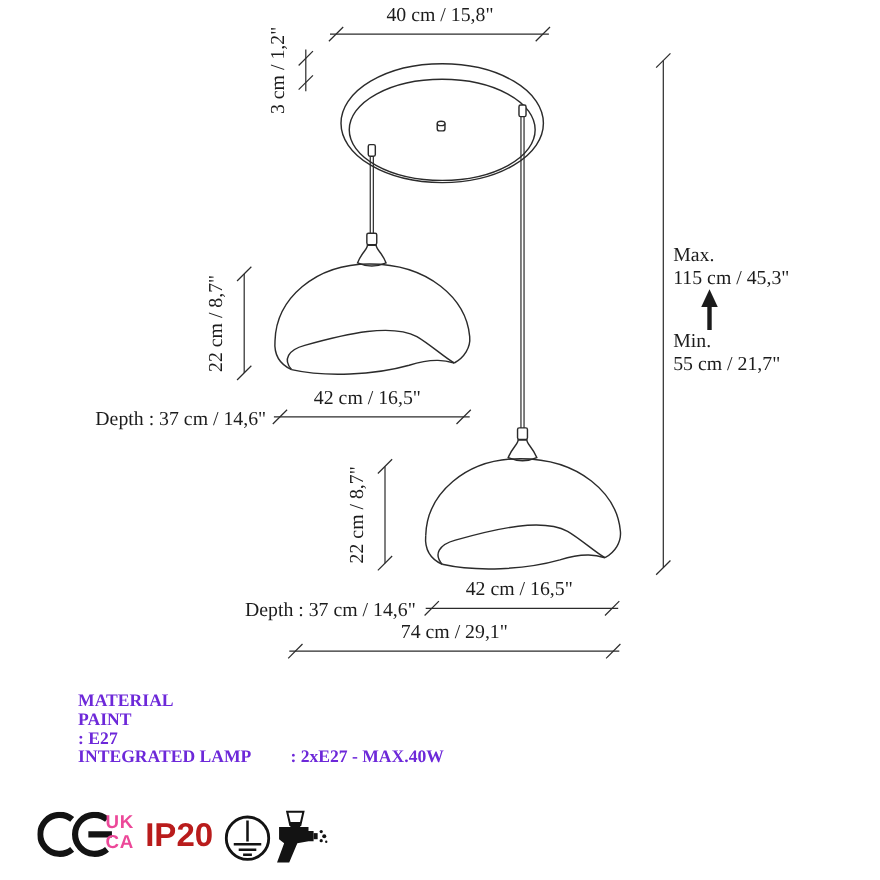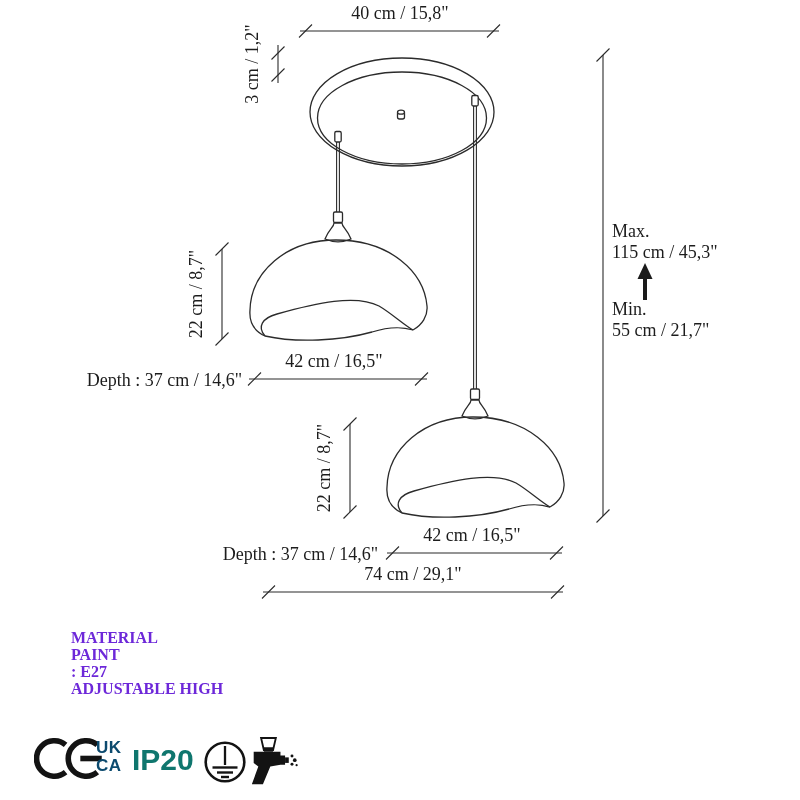--- a/index.html
+++ b/index.html
@@ -147,6 +147,10 @@
     <div class="spec-value">: E27</div>
   </div>
   <div class="spec-row">
+    <div class="spec-label">INTEGRATED LAMP</div>
+    <div class="spec-value">: 2xE27 - MAX.40W</div>
+  </div>
+  <div class="spec-row">
     <div class="spec-label">ADJUSTABLE HIGH</div>
     <div class="spec-value"></div>
   </div>

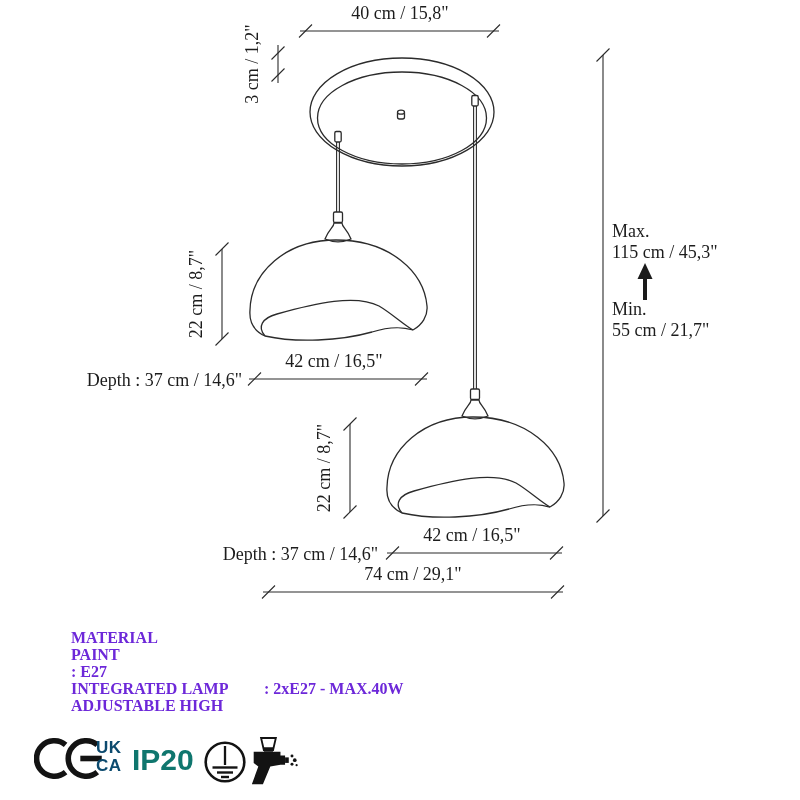--- a/index.html
+++ b/index.html
@@ -151,7 +151,6 @@
     <div class="spec-value">: 2xE27 - MAX.40W</div>
   </div>
   <div class="spec-row">
-    <div class="spec-label">ADJUSTABLE HIGH</div>
     <div class="spec-value"></div>
   </div>
 </div>

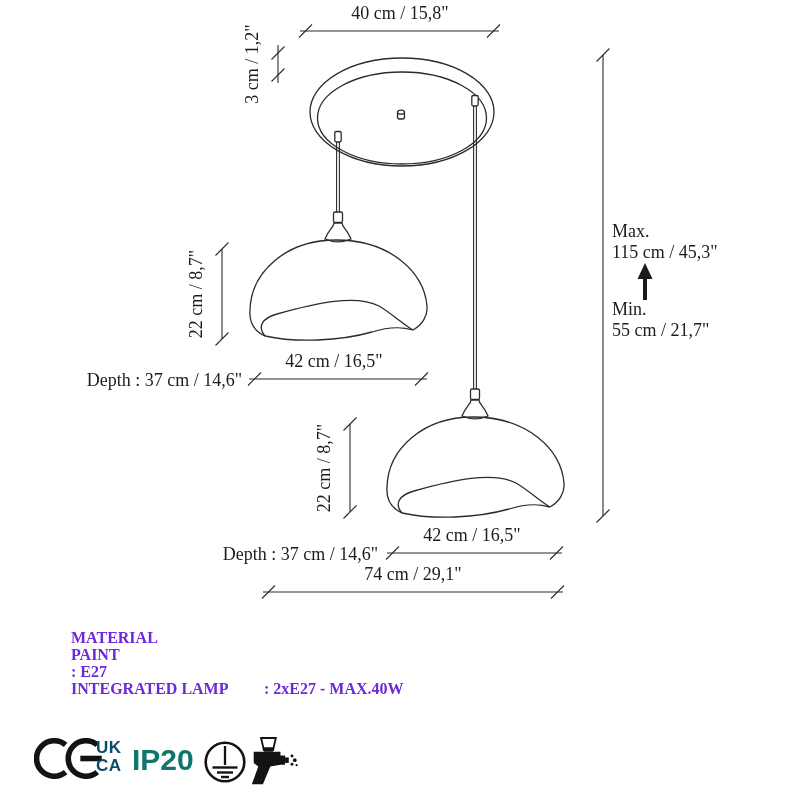--- a/index.html
+++ b/index.html
@@ -24,7 +24,7 @@
   .ukca{
     position:absolute;left:96px;top:4px;
     font-family:"Liberation Sans", sans-serif;font-weight:bold;font-size:17px;line-height:18px;
-    letter-spacing:0.5px;color:#0c4a6e;
+    letter-spacing:0.5px;color:#ec4899;
   }
   .ip20{
     position:absolute;left:132px;top:8px;

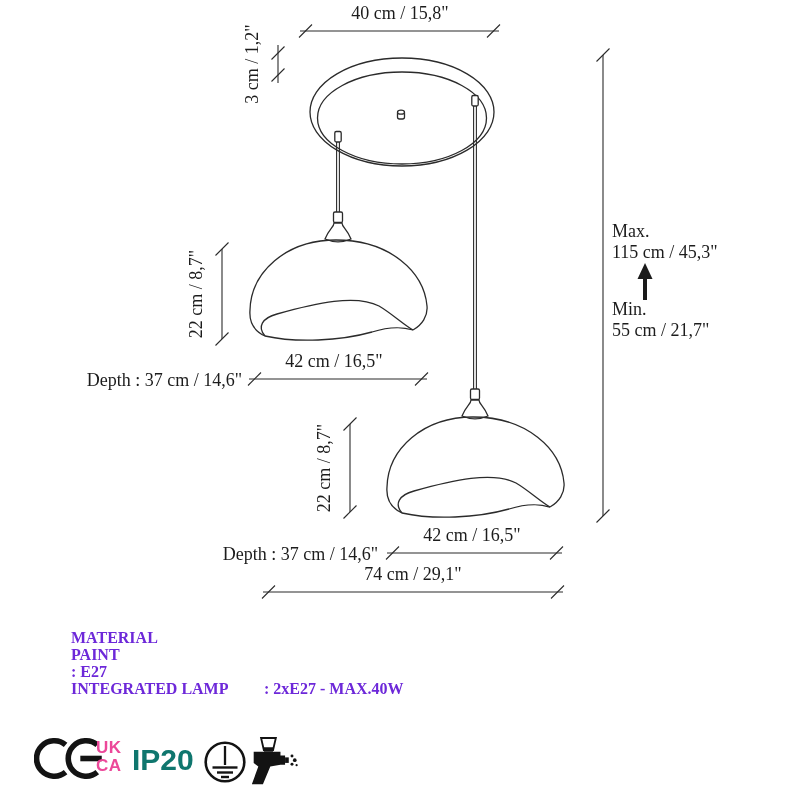--- a/index.html
+++ b/index.html
@@ -28,7 +28,7 @@
   }
   .ip20{
     position:absolute;left:132px;top:8px;
-    font-family:"Liberation Sans", sans-serif;font-weight:bold;font-size:30px;color:#0f766e;
+    font-family:"Liberation Sans", sans-serif;font-weight:bold;font-size:30px;color:#b91c1c;
   }
 </style>
 </head>

